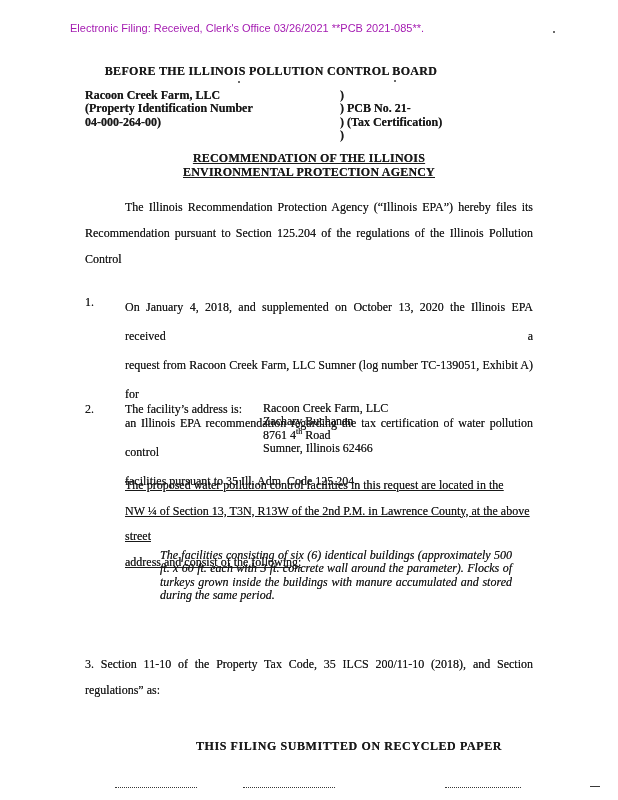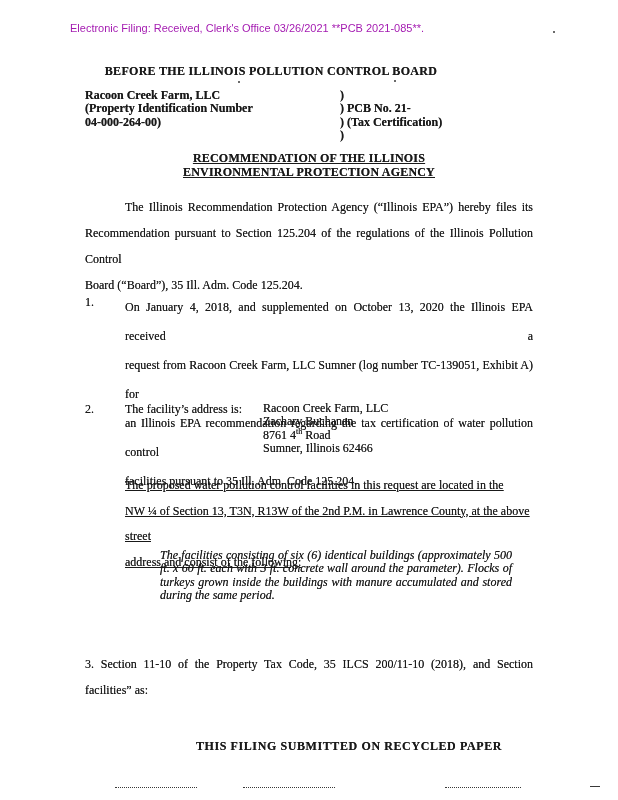--- a/index.html
+++ b/index.html
@@ -68,7 +68,6 @@
   <div class="abs scan" style="left:85px; top:194px; width:448px; line-height:26px;">
     <span class="body-line jl ind">The Illinois Recommendation Protection Agency (“Illinois EPA”) hereby files its</span>
     <span class="body-line jl">Recommendation pursuant to Section 125.204 of the regulations of the Illinois Pollution Control</span>
-    <span class="body-line">Board (“Board”), 35 Ill. Adm. Code 125.204.</span>
   </div>
 
   <div class="abs num scan" style="left:85px; top:295px;">1.</div>

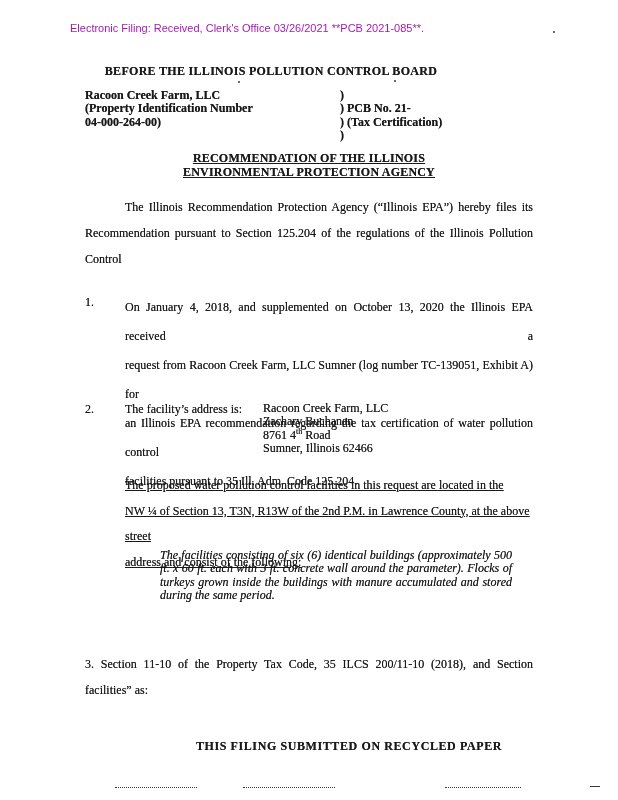--- a/index.html
+++ b/index.html
@@ -103,7 +103,7 @@
 
   <div class="abs scan" style="left:85px; top:651px; width:448px; line-height:26px;">
     <span class="body-line jl"><span class="num">3.</span> <span>Section 11-10 of the Property Tax Code, 35 ILCS 200/11-10 (2018), and Section</span></span>
-    <span class="body-line">facilities” as:</span>
+    <span class="body-line">regulations” as:</span>
   </div>
 
   <div class="abs ctr b scan" style="left:0; top:739px; width:618px; font-size:12px; letter-spacing:0.6px;padding-left:40px;">THIS FILING SUBMITTED ON RECYCLED PAPER</div>

